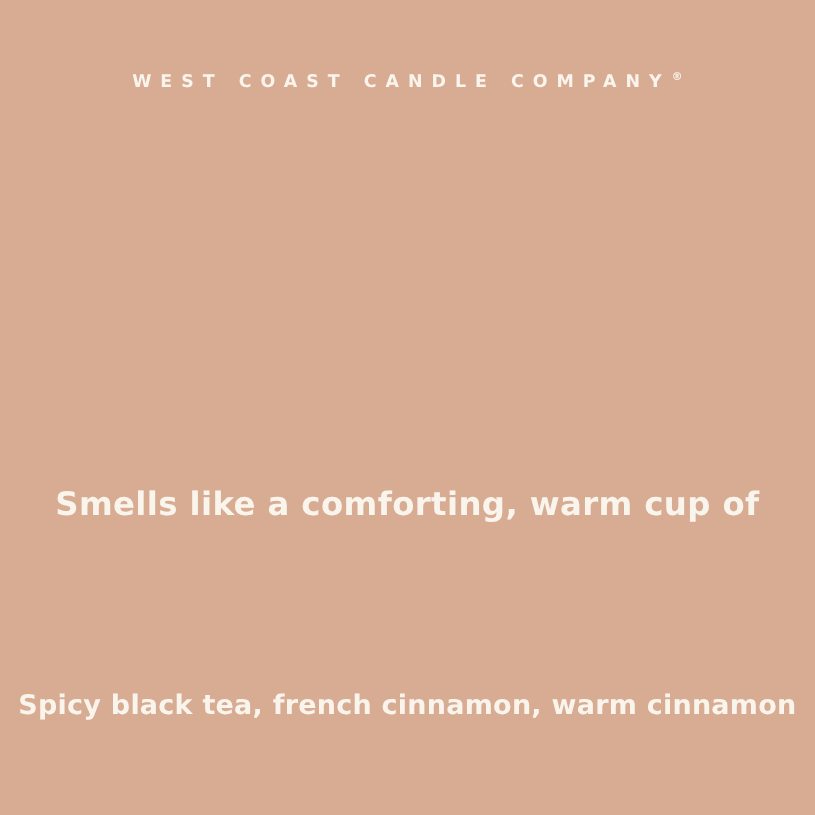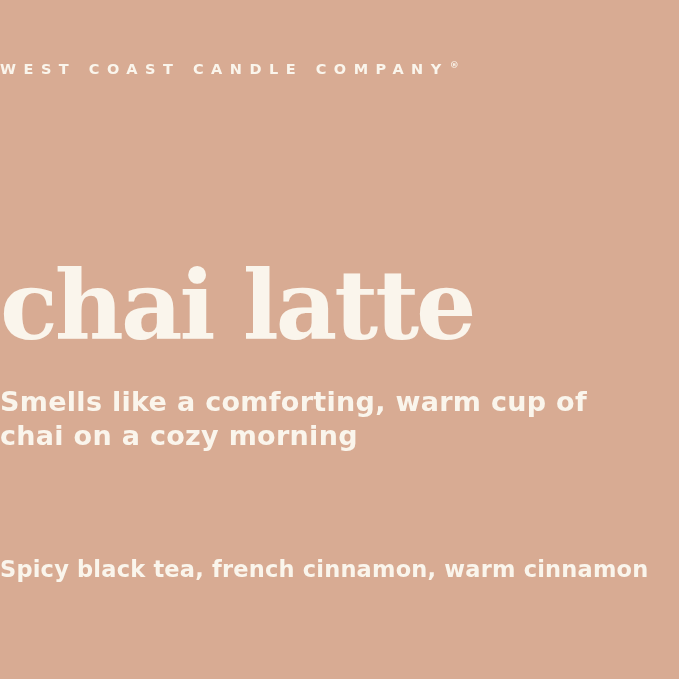--- a/index.html
+++ b/index.html
@@ -18,7 +18,7 @@
     position: absolute;
     inset: 0;
     color: var(--ink, #faf5ec);
-    text-align: left;
+    text-align: center;
   }
   .brand-header {
     position: absolute;

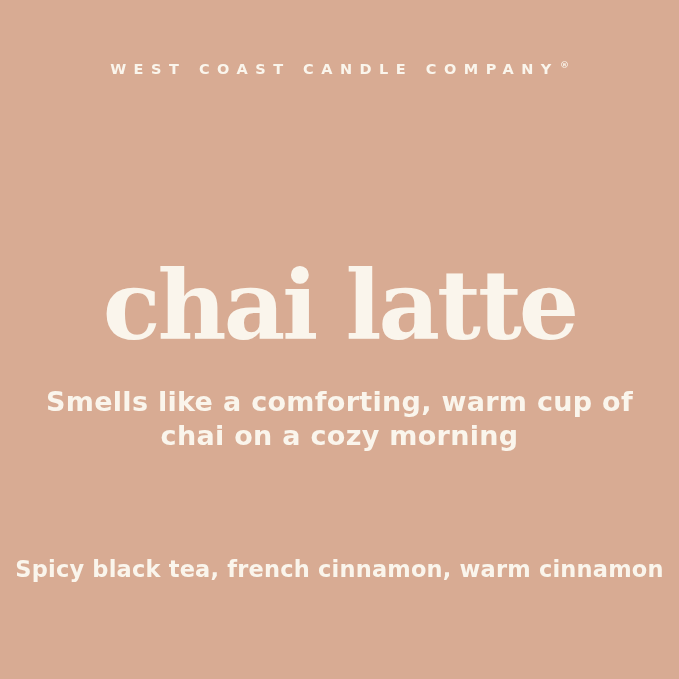--- a/index.html
+++ b/index.html
@@ -80,7 +80,6 @@
     <span>West Coast Candle Company</span><span class="reg">®</span>
   </div>
 
-  <div class="product-title">chai latte</div>
 
   <div class="tagline">
     <span class="line">Smells like a comforting, warm cup of</span>

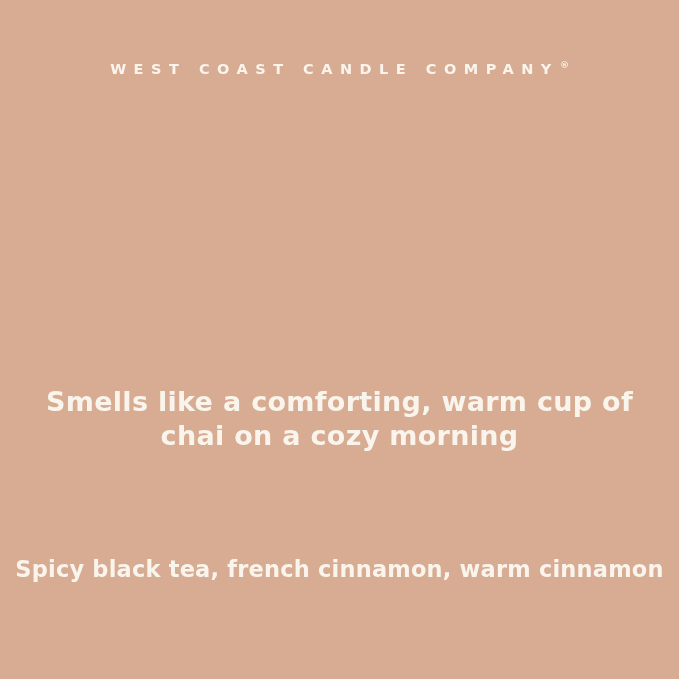--- a/index.html
+++ b/index.html
@@ -69,7 +69,7 @@
     font-weight: bold;
     letter-spacing: 0.2px;
   }
-  .line { display: block; }
+  .line { display: block; margin-top: 19px; }
 </style>
 </head>
 <body style="--bg: #d8ab93; --ink: #faf5ec;">

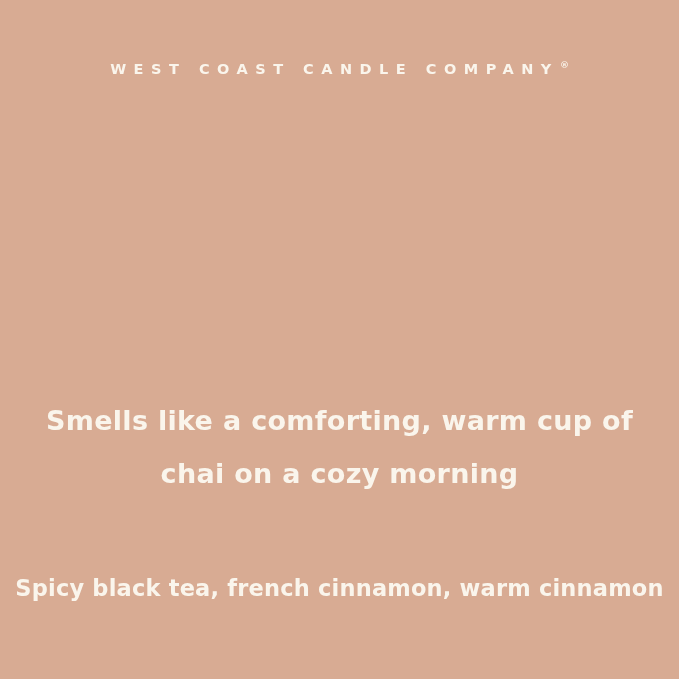--- a/index.html
+++ b/index.html
@@ -83,7 +83,6 @@
 
   <div class="tagline">
     <span class="line">Smells like a comforting, warm cup of</span>
-    <span class="line">chai on a cozy morning</span>
   </div>
 
   <div class="scent-notes">

